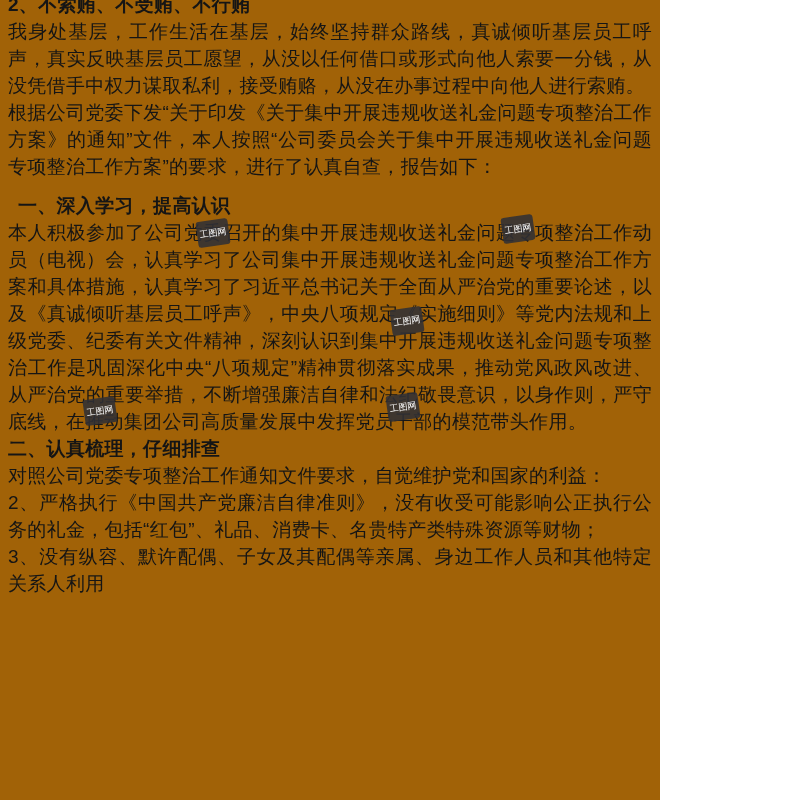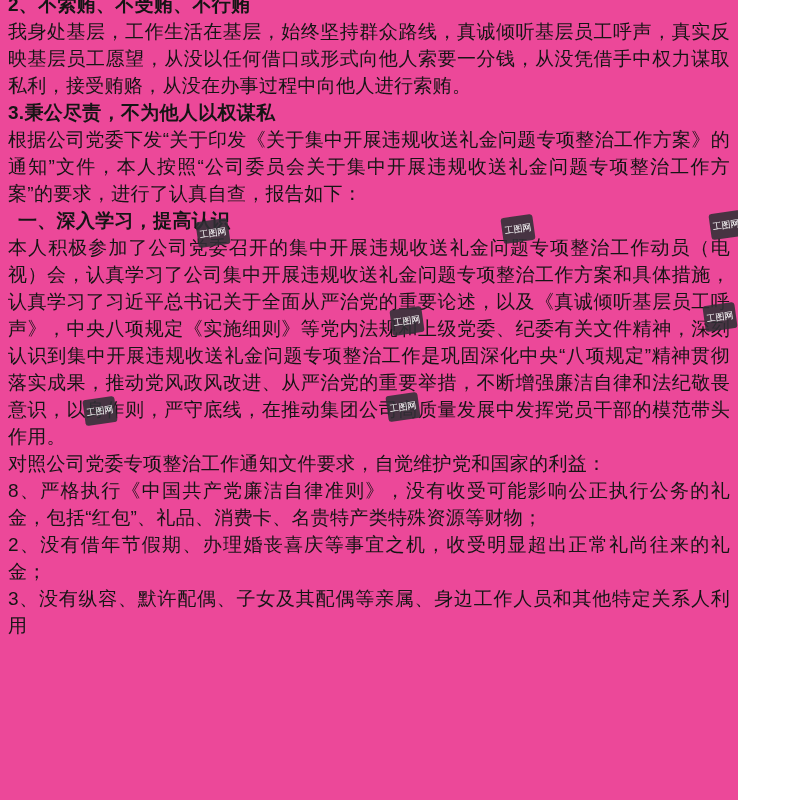--- a/index.html
+++ b/index.html
@@ -5,8 +5,8 @@
   html,body{margin:0;padding:0;background:#ffffff;}
   .page{
     position:relative;
-    width:738px;height:800px;
-    background:#ec4899;
+    width:660px;height:800px;
+    background:#a16207;
     overflow:hidden;
     font-family:"Liberation Sans","DejaVu Sans",sans-serif;
     color:#151515;

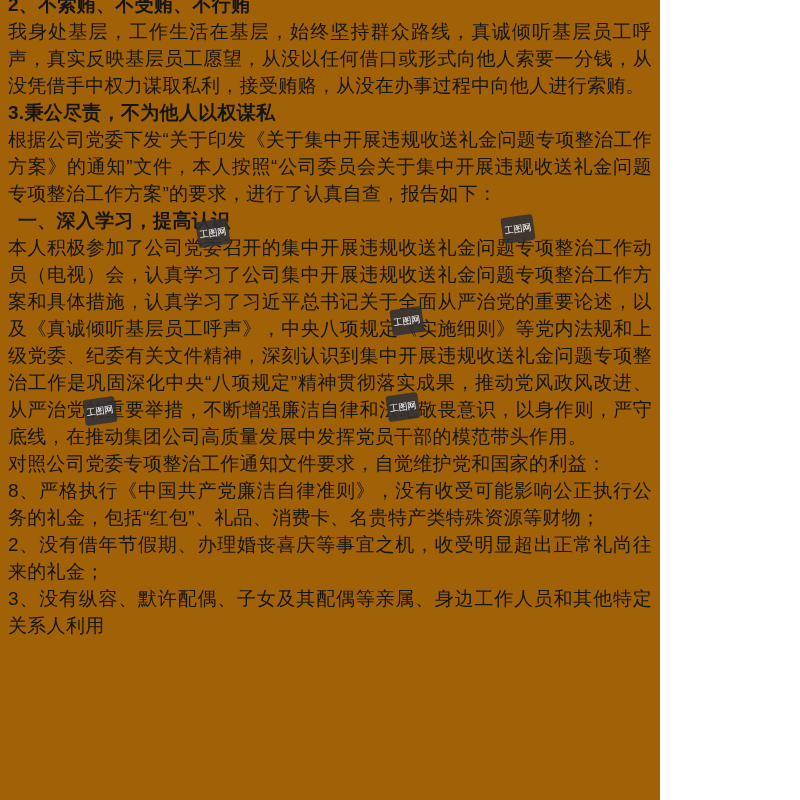--- a/index.html
+++ b/index.html
@@ -46,7 +46,6 @@
   <div class="content">
     <p class="blk bold">2、不索贿、不受贿、不行贿</p>
     <p class="blk">我身处基层，工作生活在基层，始终坚持群众路线，真诚倾听基层员工呼声，真实反映基层员工愿望，从没以任何借口或形式向他人索要一分钱，从没凭借手中权力谋取私利，接受贿赂，从没在办事过程中向他人进行索贿。</p>
-    <p class="blk bold">3.秉公尽责，不为他人以权谋私</p>
     <p class="blk">根据公司党委下发“关于印发《关于集中开展违规收送礼金问题专项整治工作方案》的通知”文件，本人按照“公司委员会关于集中开展违规收送礼金问题专项整治工作方案”的要求，进行了认真自查，报告如下：</p>
     <p class="blk bold indent">一、深入学习，提高认识</p>
     <p class="blk">本人积极参加了公司党委召开的集中开展违规收送礼金问题专项整治工作动员（电视）会，认真学习了公司集中开展违规收送礼金问题专项整治工作方案和具体措施，认真学习了习近平总书记关于全面从严治党的重要论述，以及《真诚倾听基层员工呼声》，中央八项规定《实施细则》等党内法规和上级党委、纪委有关文件精神，深刻认识到集中开展违规收送礼金问题专项整治工作是巩固深化中央“八项规定”精神贯彻落实成果，推动党风政风改进、从严治党的重要举措，不断增强廉洁自律和法纪敬畏意识，以身作则，严守底线，在推动集团公司高质量发展中发挥党员干部的模范带头作用。</p>

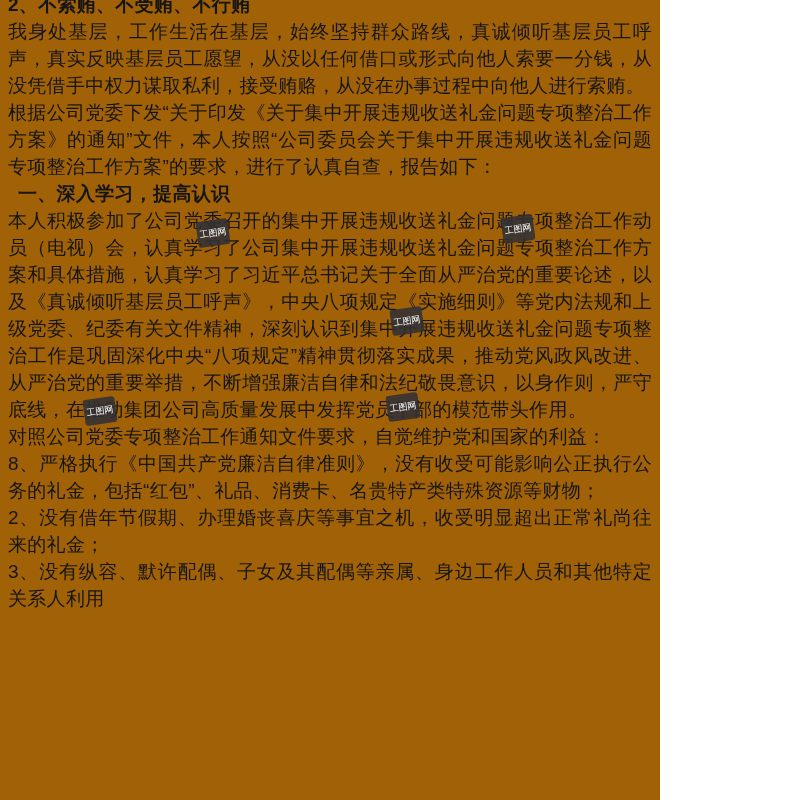--- a/index.html
+++ b/index.html
@@ -23,7 +23,7 @@
   }
   .blk{margin:0;}
   .bold{font-weight:bold;}
-  .indent{text-indent:10px;}
+  .indent{text-indent:10px;margin-top:12px;}
   .wm-layer{position:absolute;inset:0;z-index:2;pointer-events:none;}
   .wm{
     position:absolute;

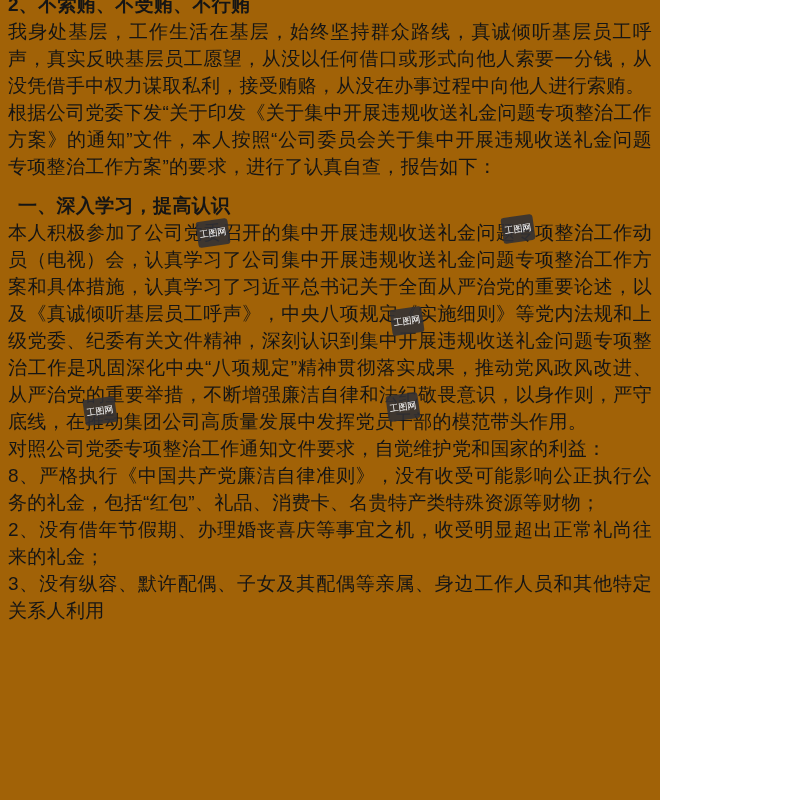--- a/index.html
+++ b/index.html
@@ -49,6 +49,7 @@
     <p class="blk">根据公司党委下发“关于印发《关于集中开展违规收送礼金问题专项整治工作方案》的通知”文件，本人按照“公司委员会关于集中开展违规收送礼金问题专项整治工作方案”的要求，进行了认真自查，报告如下：</p>
     <p class="blk bold indent">一、深入学习，提高认识</p>
     <p class="blk">本人积极参加了公司党委召开的集中开展违规收送礼金问题专项整治工作动员（电视）会，认真学习了公司集中开展违规收送礼金问题专项整治工作方案和具体措施，认真学习了习近平总书记关于全面从严治党的重要论述，以及《真诚倾听基层员工呼声》，中央八项规定《实施细则》等党内法规和上级党委、纪委有关文件精神，深刻认识到集中开展违规收送礼金问题专项整治工作是巩固深化中央“八项规定”精神贯彻落实成果，推动党风政风改进、从严治党的重要举措，不断增强廉洁自律和法纪敬畏意识，以身作则，严守底线，在推动集团公司高质量发展中发挥党员干部的模范带头作用。</p>
+    <p class="blk bold">二、认真梳理，仔细排查</p>
     <p class="blk">对照公司党委专项整治工作通知文件要求，自觉维护党和国家的利益：</p>
     <p class="blk">8、严格执行《中国共产党廉洁自律准则》，没有收受可能影响公正执行公务的礼金，包括“红包”、礼品、消费卡、名贵特产类特殊资源等财物；</p>
     <p class="blk">2、没有借年节假期、办理婚丧喜庆等事宜之机，收受明显超出正常礼尚往来的礼金；</p>

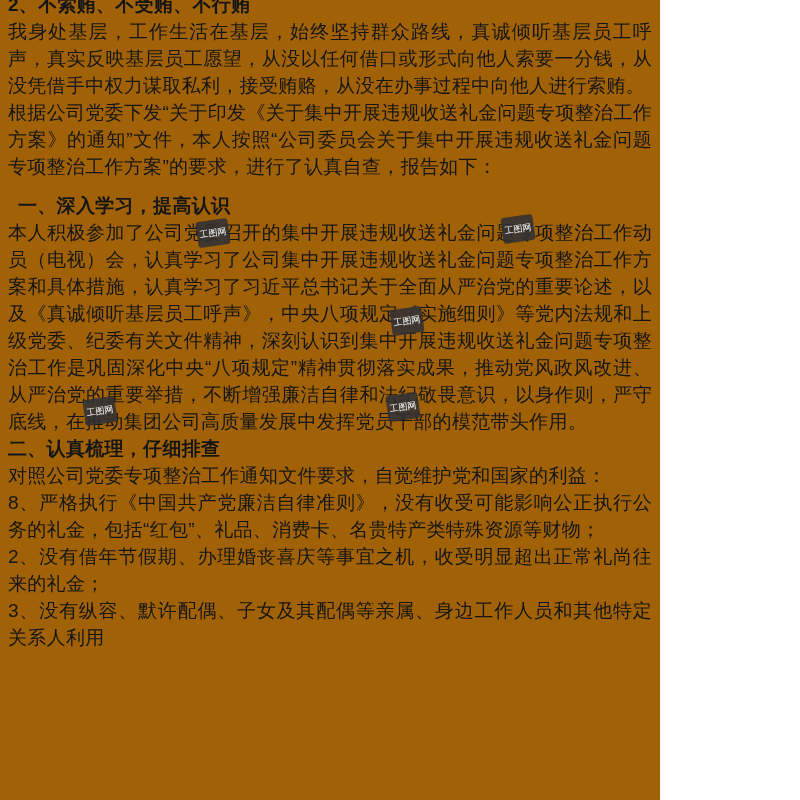--- a/index.html
+++ b/index.html
@@ -51,7 +51,7 @@
     <p class="blk">本人积极参加了公司党委召开的集中开展违规收送礼金问题专项整治工作动员（电视）会，认真学习了公司集中开展违规收送礼金问题专项整治工作方案和具体措施，认真学习了习近平总书记关于全面从严治党的重要论述，以及《真诚倾听基层员工呼声》，中央八项规定《实施细则》等党内法规和上级党委、纪委有关文件精神，深刻认识到集中开展违规收送礼金问题专项整治工作是巩固深化中央“八项规定”精神贯彻落实成果，推动党风政风改进、从严治党的重要举措，不断增强廉洁自律和法纪敬畏意识，以身作则，严守底线，在推动集团公司高质量发展中发挥党员干部的模范带头作用。</p>
     <p class="blk bold">二、认真梳理，仔细排查</p>
     <p class="blk">对照公司党委专项整治工作通知文件要求，自觉维护党和国家的利益：</p>
-    <p class="blk">8、严格执行《中国共产党廉洁自律准则》，没有收受可能影响公正执行公务的礼金，包括“红包”、礼品、消费卡、名贵特产类特殊资源等财物；</p>
+    <p class="blk">2、严格执行《中国共产党廉洁自律准则》，没有收受可能影响公正执行公务的礼金，包括“红包”、礼品、消费卡、名贵特产类特殊资源等财物；</p>
     <p class="blk">2、没有借年节假期、办理婚丧喜庆等事宜之机，收受明显超出正常礼尚往来的礼金；</p>
     <p class="blk">3、没有纵容、默许配偶、子女及其配偶等亲属、身边工作人员和其他特定关系人利用</p>
   </div>

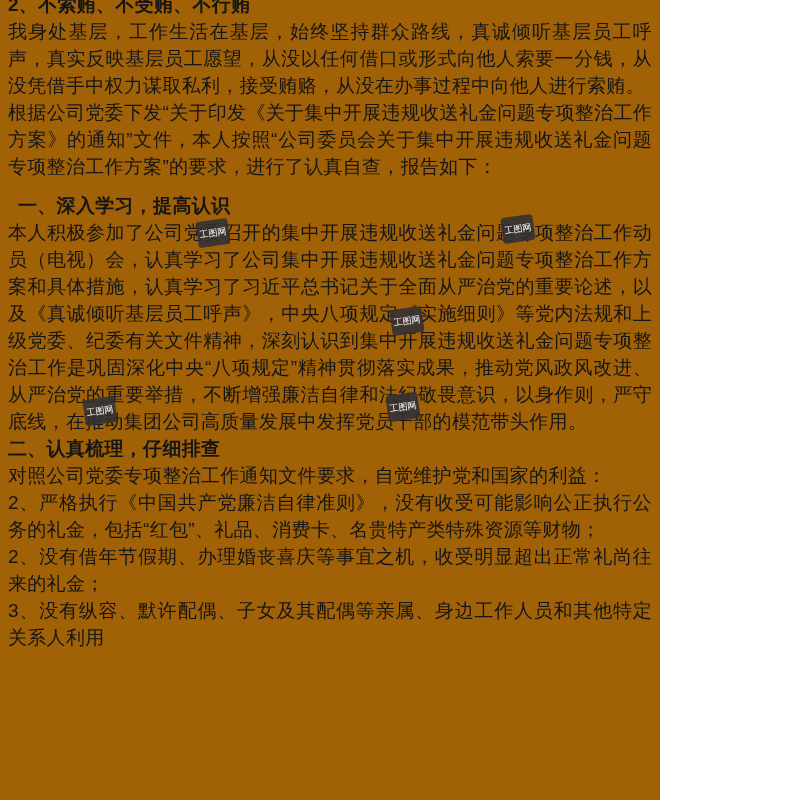--- a/index.html
+++ b/index.html
@@ -52,7 +52,6 @@
     <p class="blk bold">二、认真梳理，仔细排查</p>
     <p class="blk">对照公司党委专项整治工作通知文件要求，自觉维护党和国家的利益：</p>
     <p class="blk">2、严格执行《中国共产党廉洁自律准则》，没有收受可能影响公正执行公务的礼金，包括“红包”、礼品、消费卡、名贵特产类特殊资源等财物；</p>
-    <p class="blk">2、没有借年节假期、办理婚丧喜庆等事宜之机，收受明显超出正常礼尚往来的礼金；</p>
     <p class="blk">3、没有纵容、默许配偶、子女及其配偶等亲属、身边工作人员和其他特定关系人利用</p>
   </div>
 

